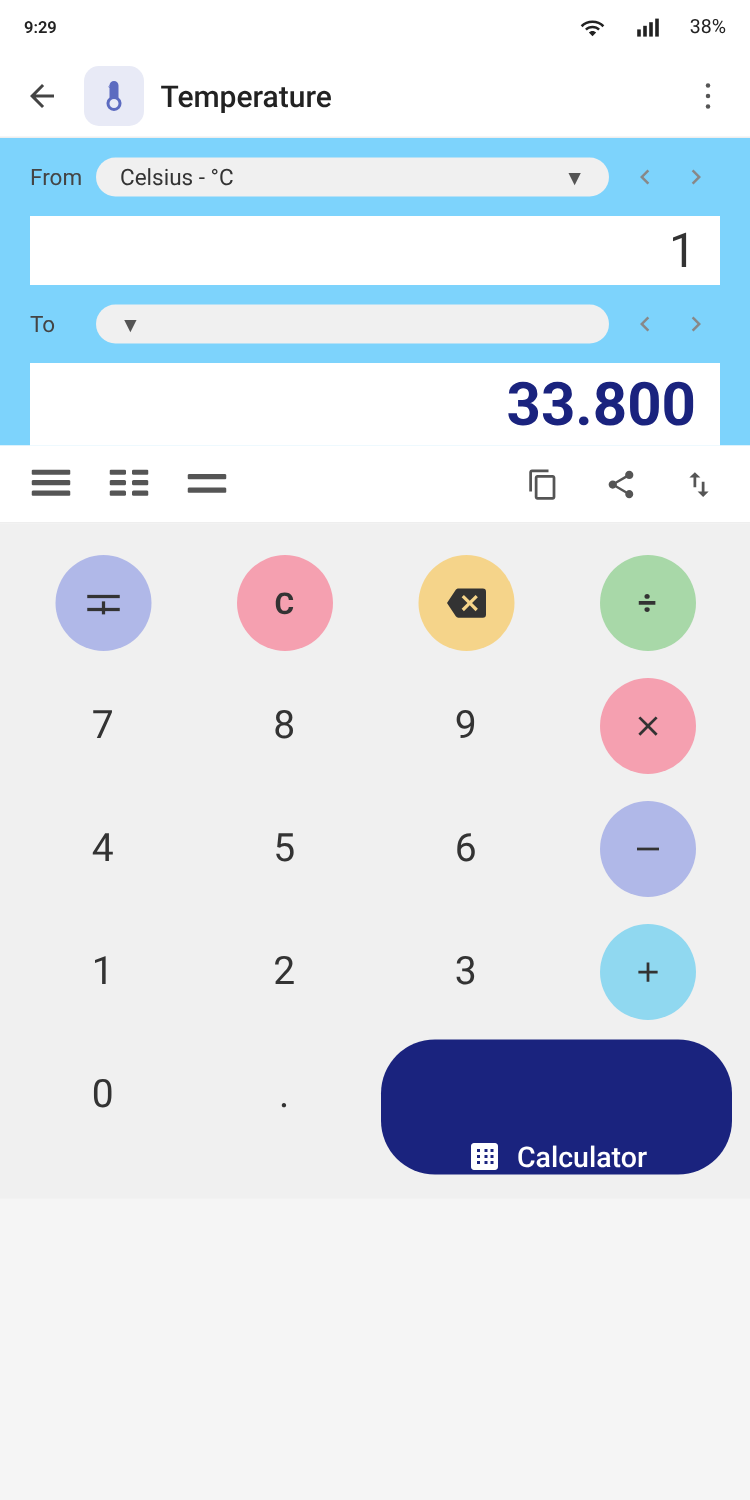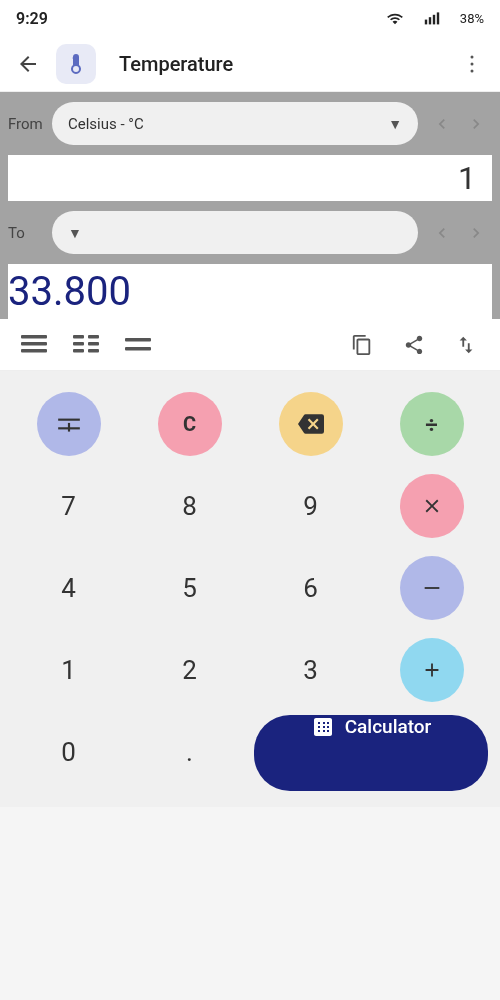--- a/index.html
+++ b/index.html
@@ -21,7 +21,7 @@
       padding: 0 16px;
     }
     .status-time {
-      font-size: 16px;
+      font-size: 11px;
       font-weight: 600;
       color: #222;
     }

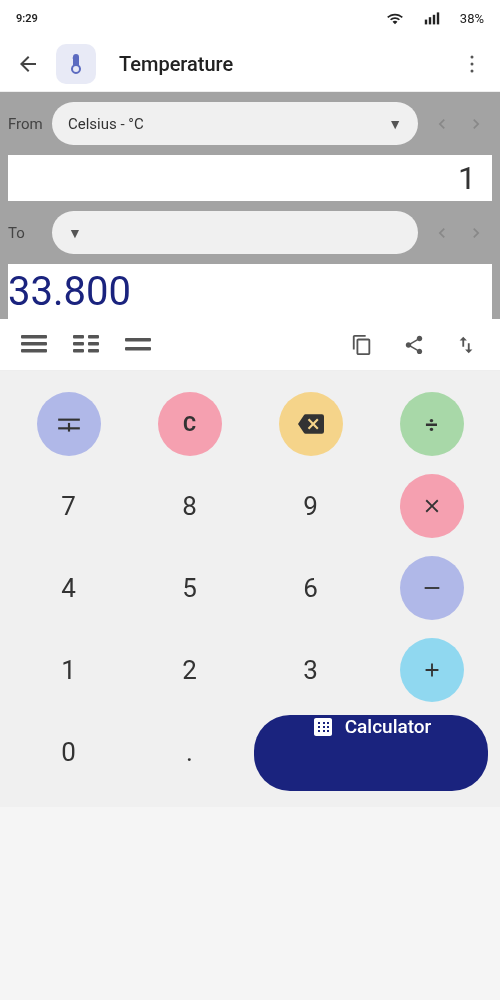--- a/index.html
+++ b/index.html
@@ -68,7 +68,7 @@
       font-size: 20px;
       font-weight: 500;
       color: #222;
-      margin-left: 15px;
+      margin-left: 3px;
     }
     .more-btn {
       width: 40px;

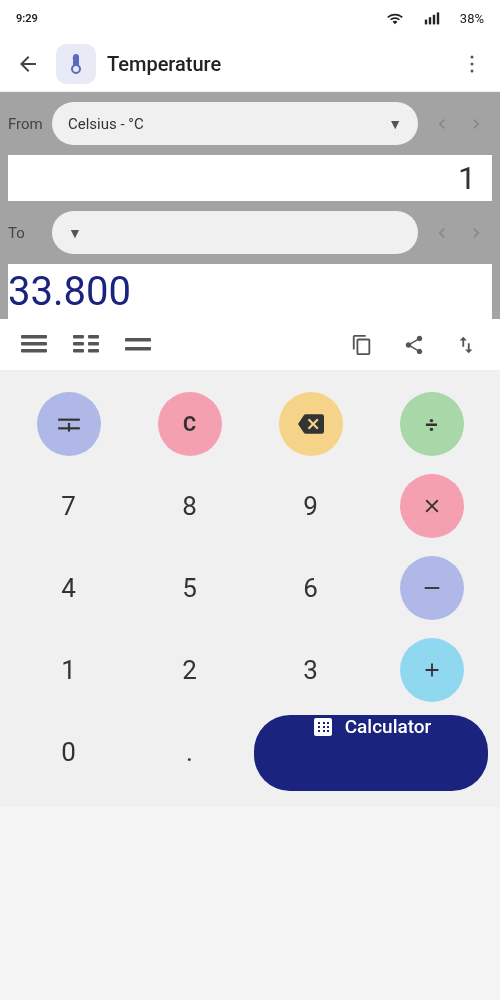--- a/index.html
+++ b/index.html
@@ -81,8 +81,8 @@
 
     
     .convert-section {
-      background: #a3a3a3;
-      padding: 0 8px;
+      background: #7dd3fc;
+      padding: 0 20px;
     }
     .from-row, .to-row {
       display: flex;

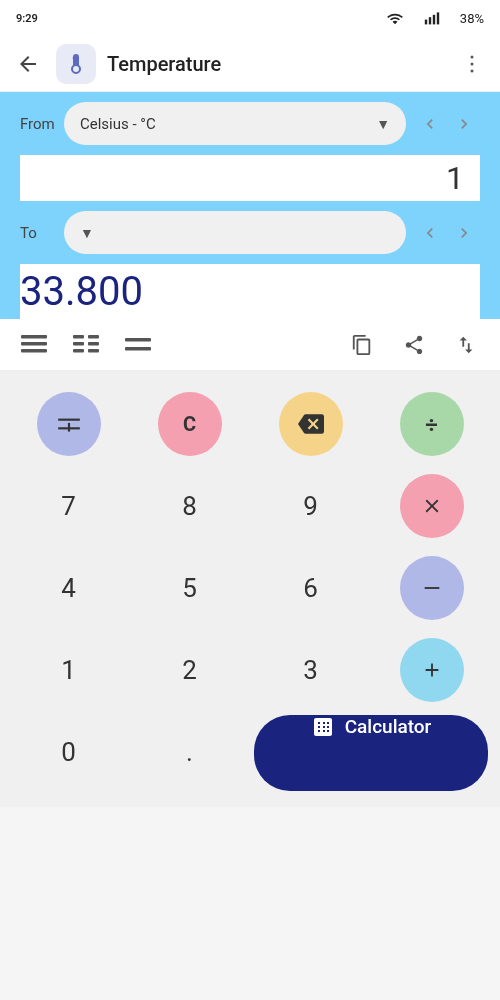--- a/index.html
+++ b/index.html
@@ -99,7 +99,7 @@
       flex: 1;
       background: #f0f0f0;
       border-radius: 24px;
-      height: 43px;
+      height: 26px;
       display: flex;
       align-items: center;
       padding: 0 16px;

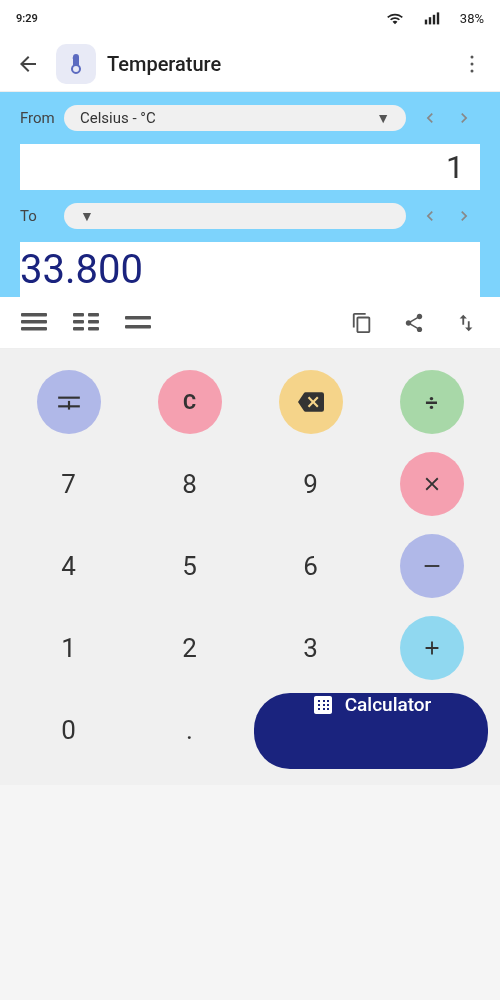--- a/index.html
+++ b/index.html
@@ -138,9 +138,10 @@
       background: #fff;
     }
     .value-display-to {
+      text-align: right;
       padding: 4px 16px 4px 0;
       font-size: 40px;
-      font-weight: 400;
+      font-weight: 700;
       color: #1a237e;
       background: #fff;
     }

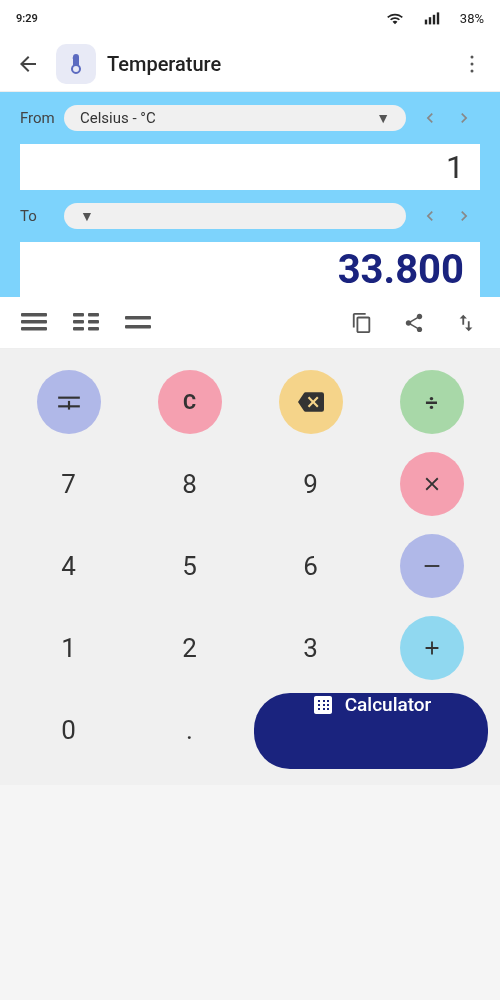--- a/index.html
+++ b/index.html
@@ -235,11 +235,11 @@
     .circle-cyan { background: #90d8f0; }
     .calc-btn-wide {
       grid-column: span 2;
-      height: 76px;
+      height: 90px;
       background: #1a237e;
       border-radius: 36px;
       display: flex;
-      align-items: flex-start;
+      align-items: flex-end;
       justify-content: center;
       gap: 10px;
       cursor: pointer;

